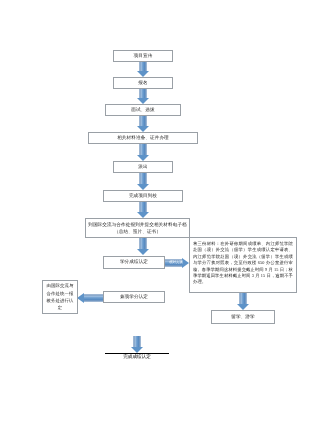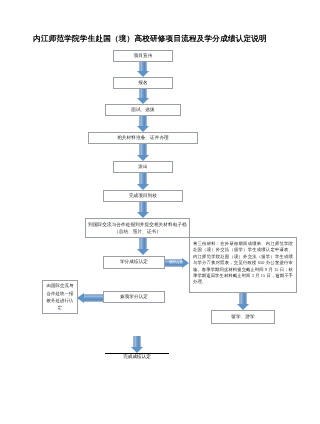--- a/index.html
+++ b/index.html
@@ -141,7 +141,6 @@
 
 <div class="canvas">
 
-  <div class="title">内江师范学院学生赴国（境）高校研修项目流程及学分成绩认定说明</div>
 
   <div class="node" style="left:113px; top:50px; width:60px; height:12px;">
     <span>项目宣传</span>

